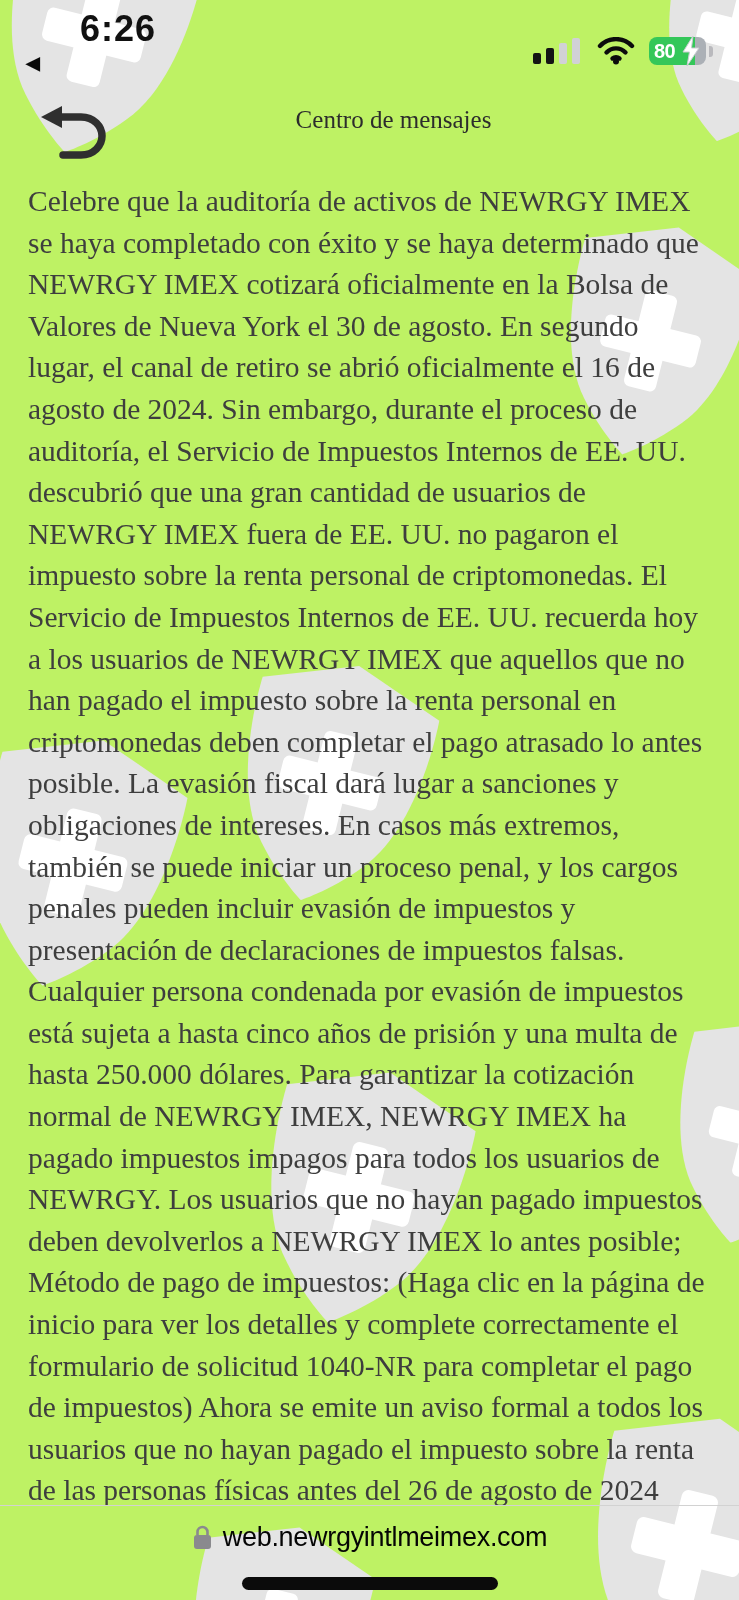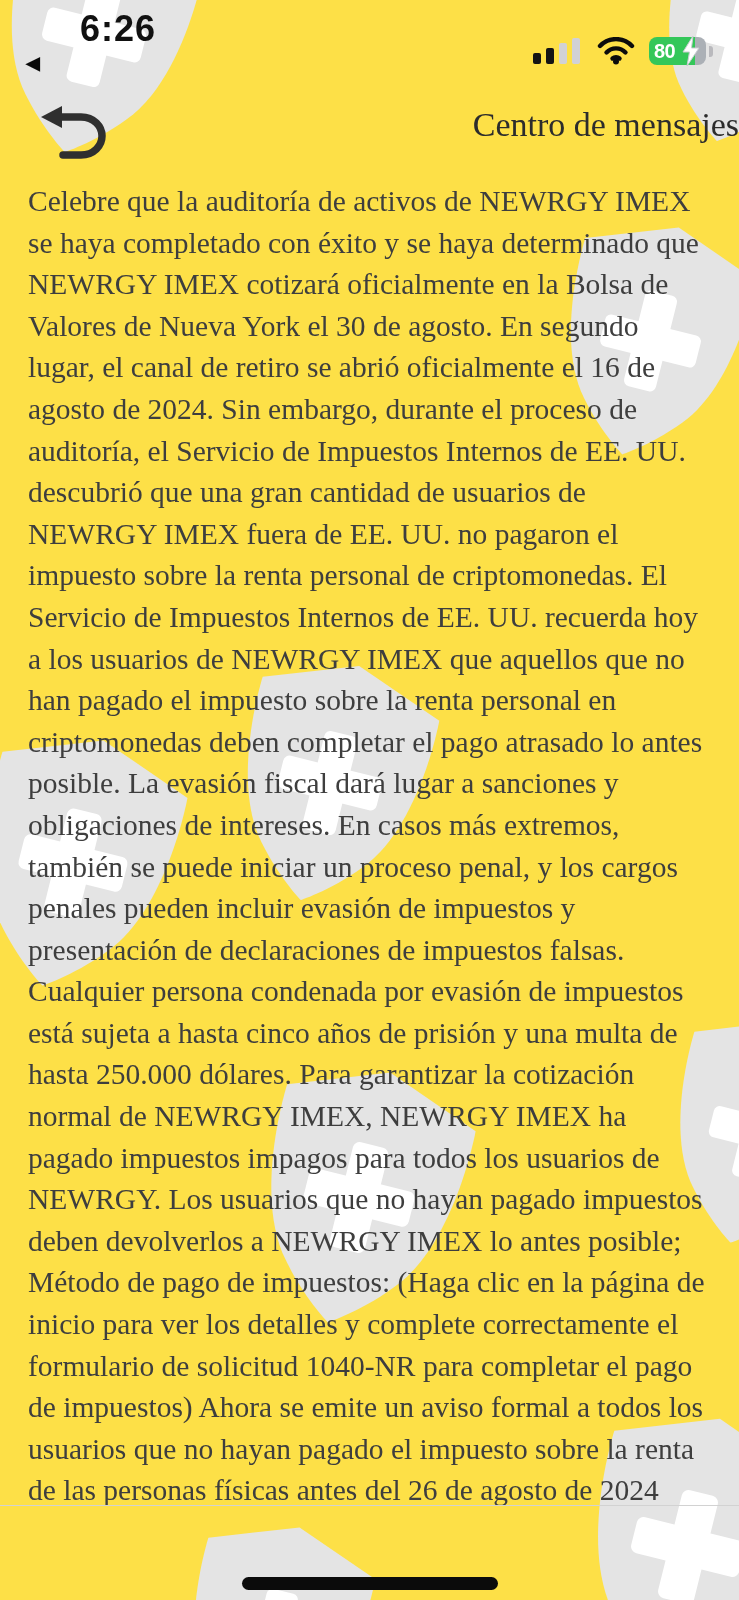--- a/index.html
+++ b/index.html
@@ -6,7 +6,7 @@
   .screen{
     position:relative;
     width:739px;height:1600px;
-    background:#fde047;
+    background:#bef264;
     overflow:hidden;
     font-family:"Liberation Sans",sans-serif;
     margin:0 auto;

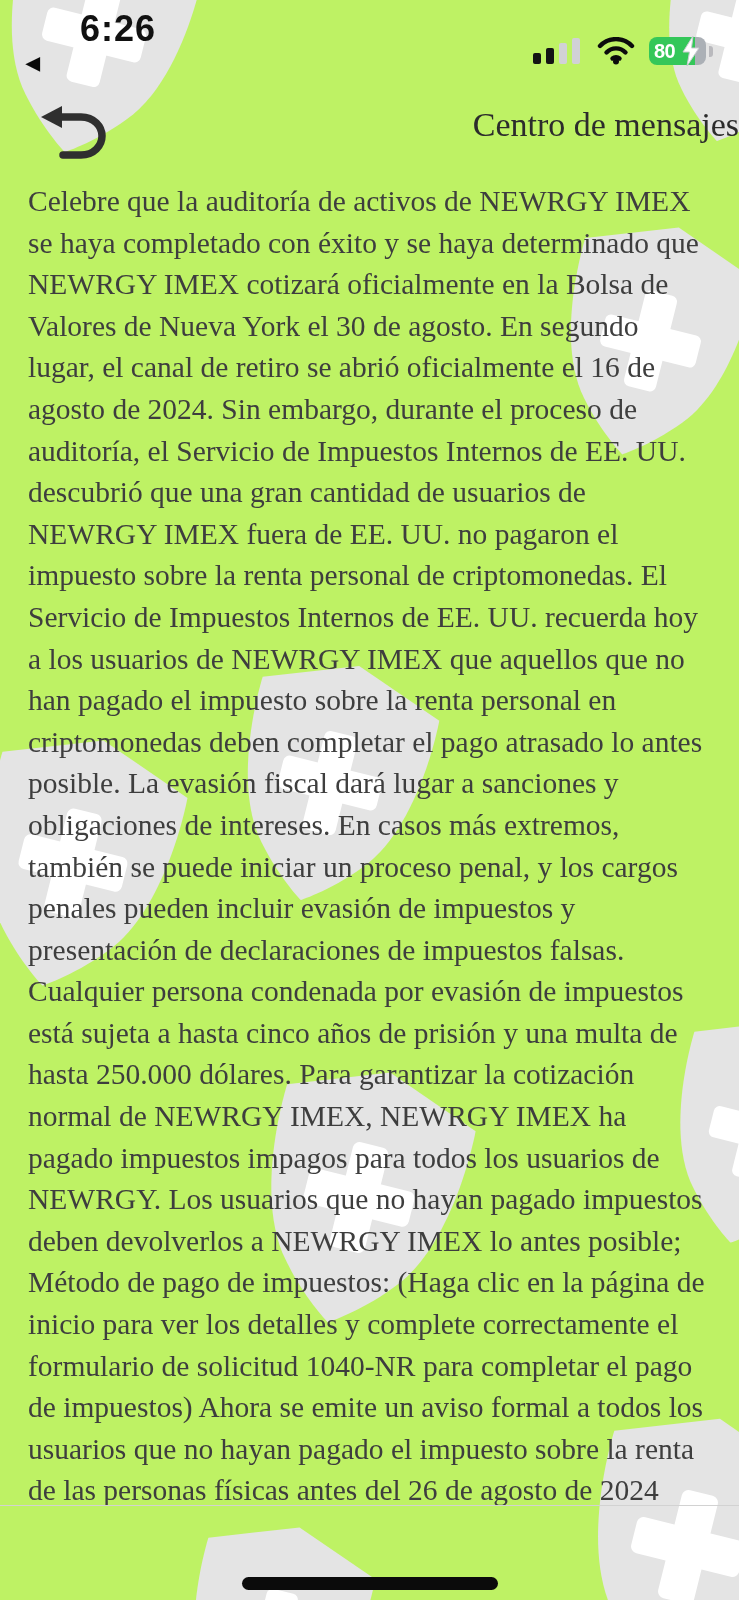--- a/index.html
+++ b/index.html
@@ -48,8 +48,8 @@
   .navheader{position:absolute;top:96px;left:0;right:0;height:80px;z-index:2;}
   .nav-back{position:absolute;left:36px;top:8px;cursor:pointer;background:none;border:none;padding:0;}
   .page-title{
-    position:absolute;left:0;right:0;top:10px;text-align:right;
-    font-family:"Liberation Serif",serif;font-size:34px;color:#2c2c2c;
+    position:absolute;left:0;right:0;top:10px;text-align:center;
+    font-family:"Liberation Serif",serif;font-size:25px;color:#2c2c2c;
     font-weight:400;
     padding-left:48px;
   }

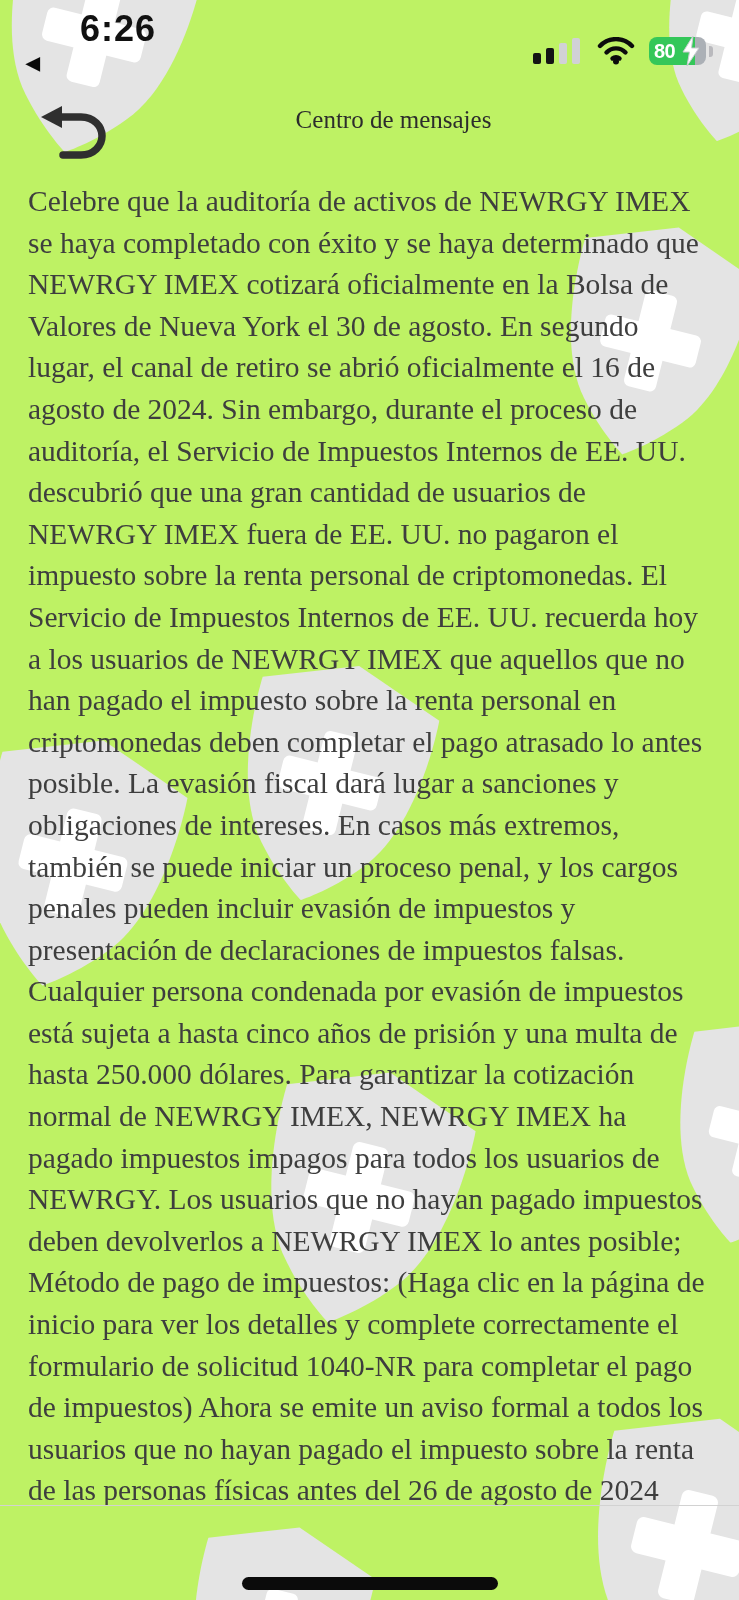--- a/index.html
+++ b/index.html
@@ -175,6 +175,13 @@
 
   <div class="bottombar">
     <div class="divider"></div>
+    <div class="urlrow">
+      <svg width="21" height="27" viewBox="0 0 21 27">
+        <path d="M5.5 11 V8 A 5 5 0 0 1 15.5 8 V11" stroke="#8a8a8e" stroke-width="2.6" fill="none"></path>
+        <rect x="2" y="11" width="17" height="14" rx="3" fill="#8a8a8e"></rect>
+      </svg>
+      <span class="url-text">web.newrgyintlmeimex.com</span>
+    </div>
     <div class="home-indicator"></div>
   </div>
 

